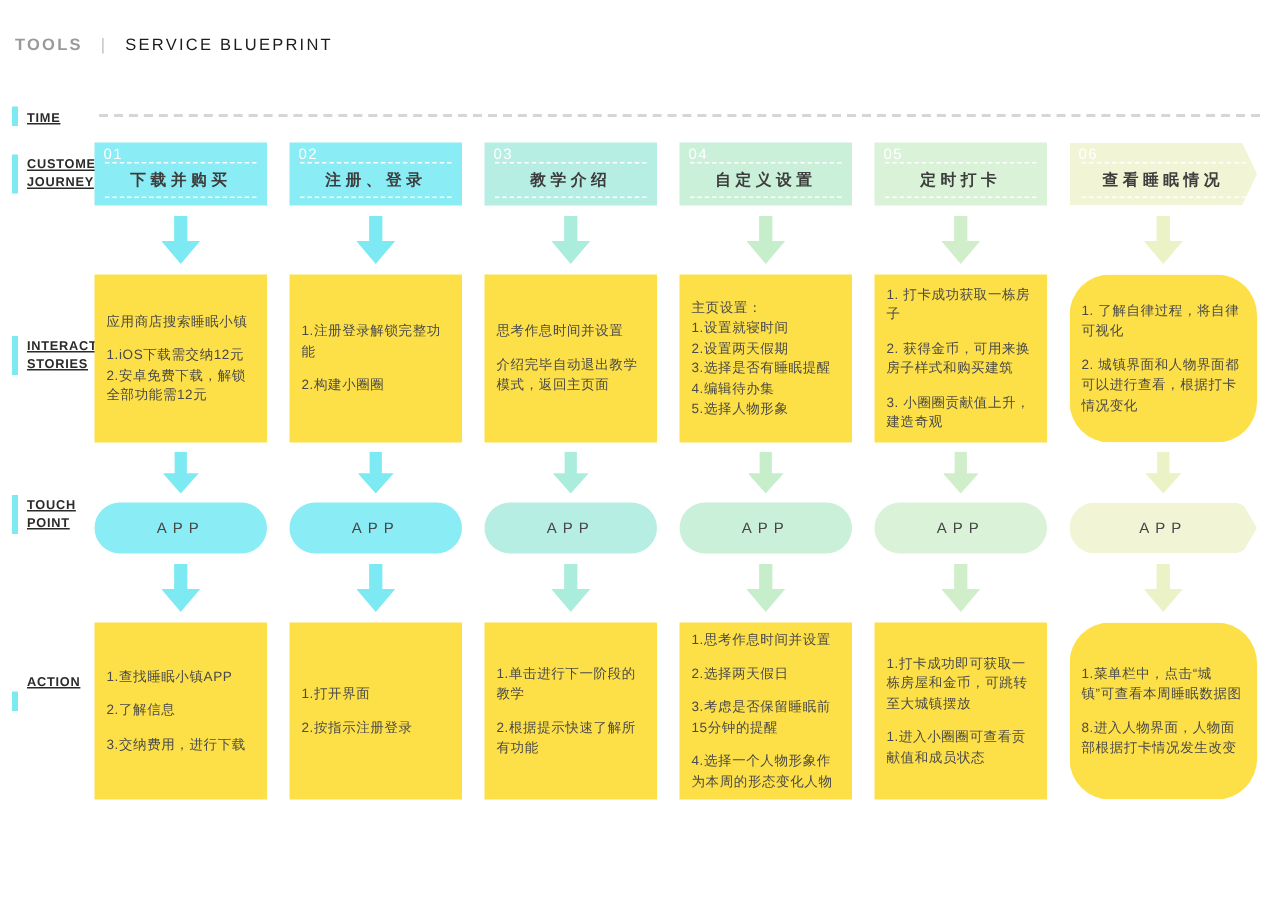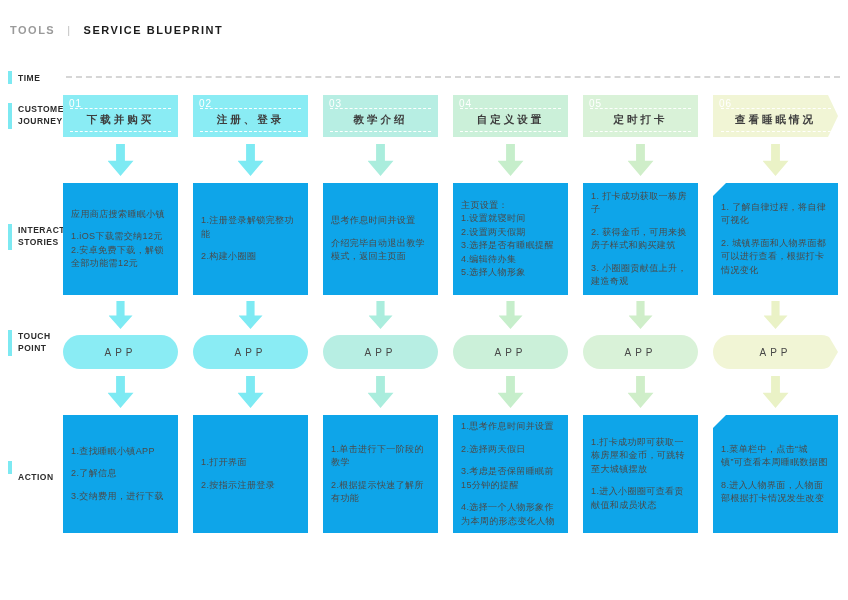--- a/index.html
+++ b/index.html
@@ -10,7 +10,7 @@
   .top-header{position:absolute;left:10px;top:24px;display:flex;align-items:center;font-size:11px;letter-spacing:1.5px;}
   .tools-label{color:#9a9a9a;font-weight:700;}
   .header-divider{color:#c0c0c0;margin:0 12px;font-weight:300;}
-  .bp-title{color:#1c1c1c;font-weight:bold;}
+  .bp-title{color:#1c1c1c;font-weight:normal;}
 
   
   .row-label{position:absolute;left:18px;font-size:8.5px;font-weight:bold;color:#2b2b2b;letter-spacing:.5px;line-height:1.4;width:48px;}

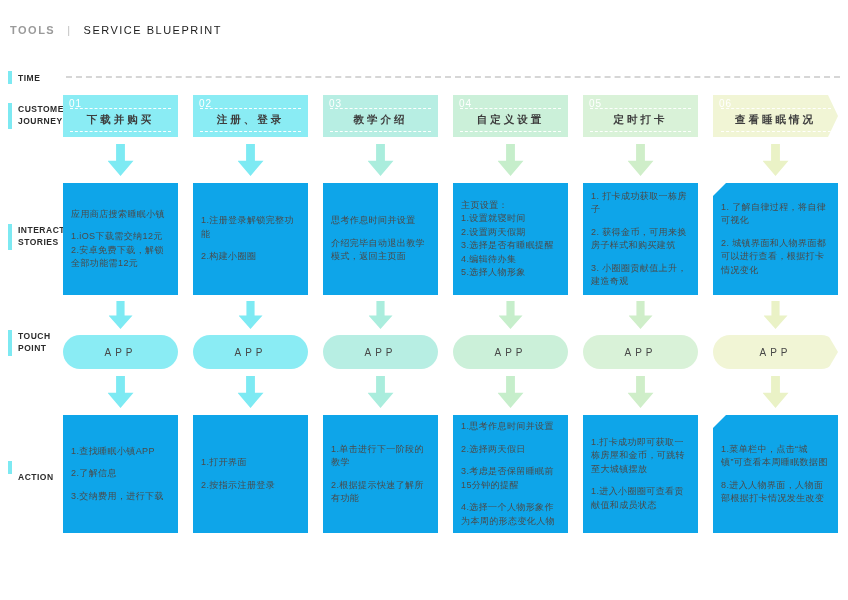--- a/index.html
+++ b/index.html
@@ -13,7 +13,7 @@
   .bp-title{color:#1c1c1c;font-weight:normal;}
 
   
-  .row-label{position:absolute;left:18px;font-size:8.5px;font-weight:bold;color:#2b2b2b;letter-spacing:.5px;line-height:1.4;width:48px;}
+  .row-label{position:absolute;left:18px;font-size:8.5px;font-weight:bold;color:#2b2b2b;letter-spacing:.5px;line-height:1.4;width:48px;text-decoration:underline;}
   .bar{position:absolute;left:8px;width:4px;background:#7de9f2;}
 
   

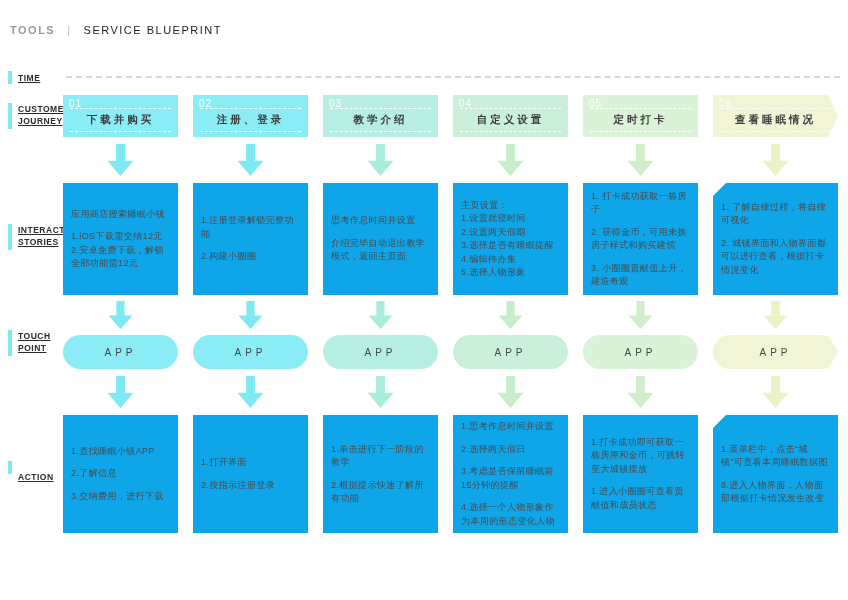--- a/index.html
+++ b/index.html
@@ -31,7 +31,7 @@
   .down-arrow{width:26px;height:32px;background:var(--a);clip-path:polygon(33% 0,67% 0,67% 52%,100% 52%,50% 100%,0 52%,33% 52%);}
   .small .down-arrow{height:28px;width:24px;}
 
-  .box{background:#0ea5e9;padding:8px 8px;box-sizing:border-box;display:flex;flex-direction:column;justify-content:center;font-size:9px;line-height:1.5;letter-spacing:.4px;color:#4a4a4a;height:100%;overflow:hidden;}
+  .box{background:#fde047;padding:8px 8px;box-sizing:border-box;display:flex;flex-direction:column;justify-content:center;font-size:9px;line-height:1.5;letter-spacing:.4px;color:#4a4a4a;height:100%;overflow:hidden;}
   .box p{margin:0;white-space:pre-line;}
   .box p + p{margin-top:9px;}
 

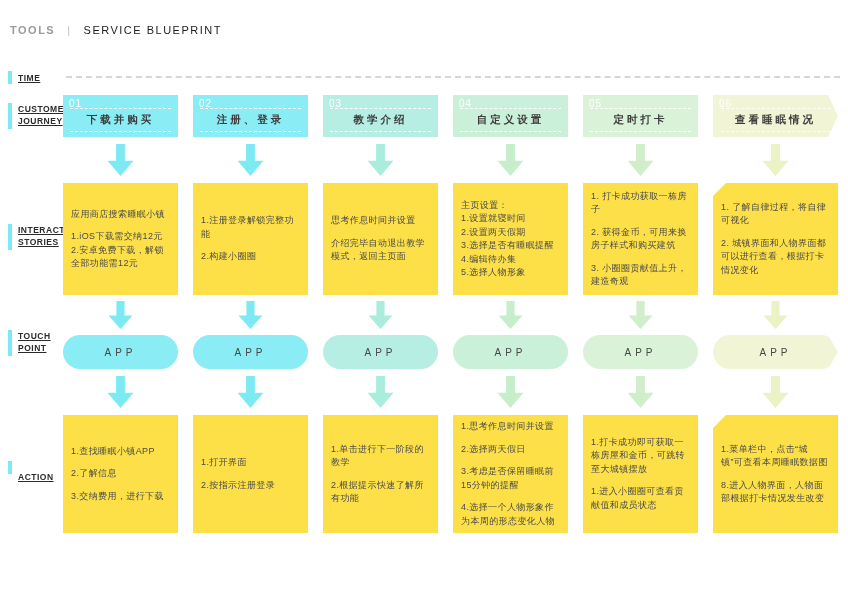--- a/index.html
+++ b/index.html
@@ -39,7 +39,7 @@
 
   
   .pointed{width:125px;clip-path:polygon(0 0,115px 0,125px 50%,115px 100%,0 100%);}
-  .cut{clip-path:polygon(13px 0,100% 0,100% 100%,0 100%,0 13px);}
+  .cut{clip-path:polygon(13px 0,100% 0,100% 100%,0 100%,0 13px);border-radius:27px;}
 </style>
 </head>
 <body>

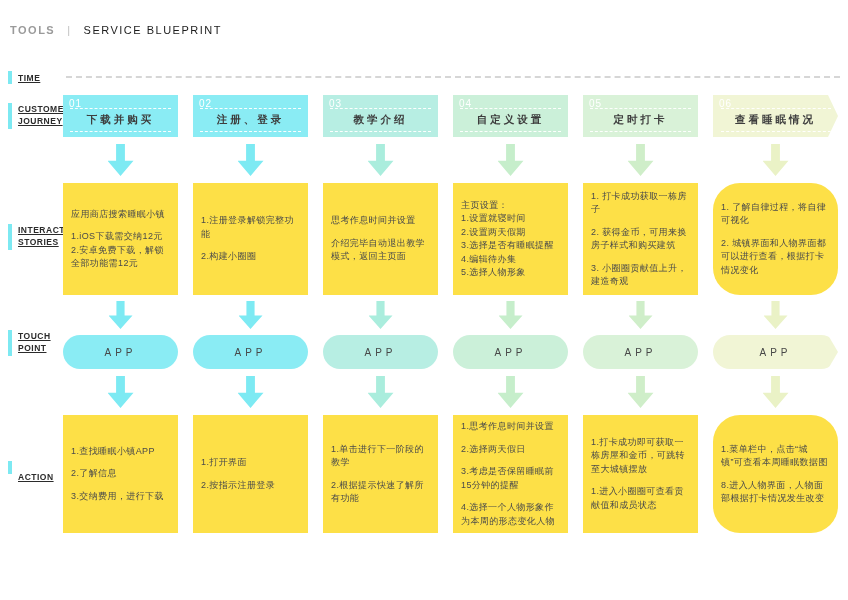--- a/index.html
+++ b/index.html
@@ -65,7 +65,7 @@
   <div class="row-label" style="top:331px;">TOUCH POINT</div>
 
   <div class="bar" style="top:461px;height:13px;"></div>
-  <div class="row-label" style="top:472px;">ACTION</div>
+  <div class="row-label" style="top:449px;">ACTION</div>
 
   <div class="time-line"></div>
 

